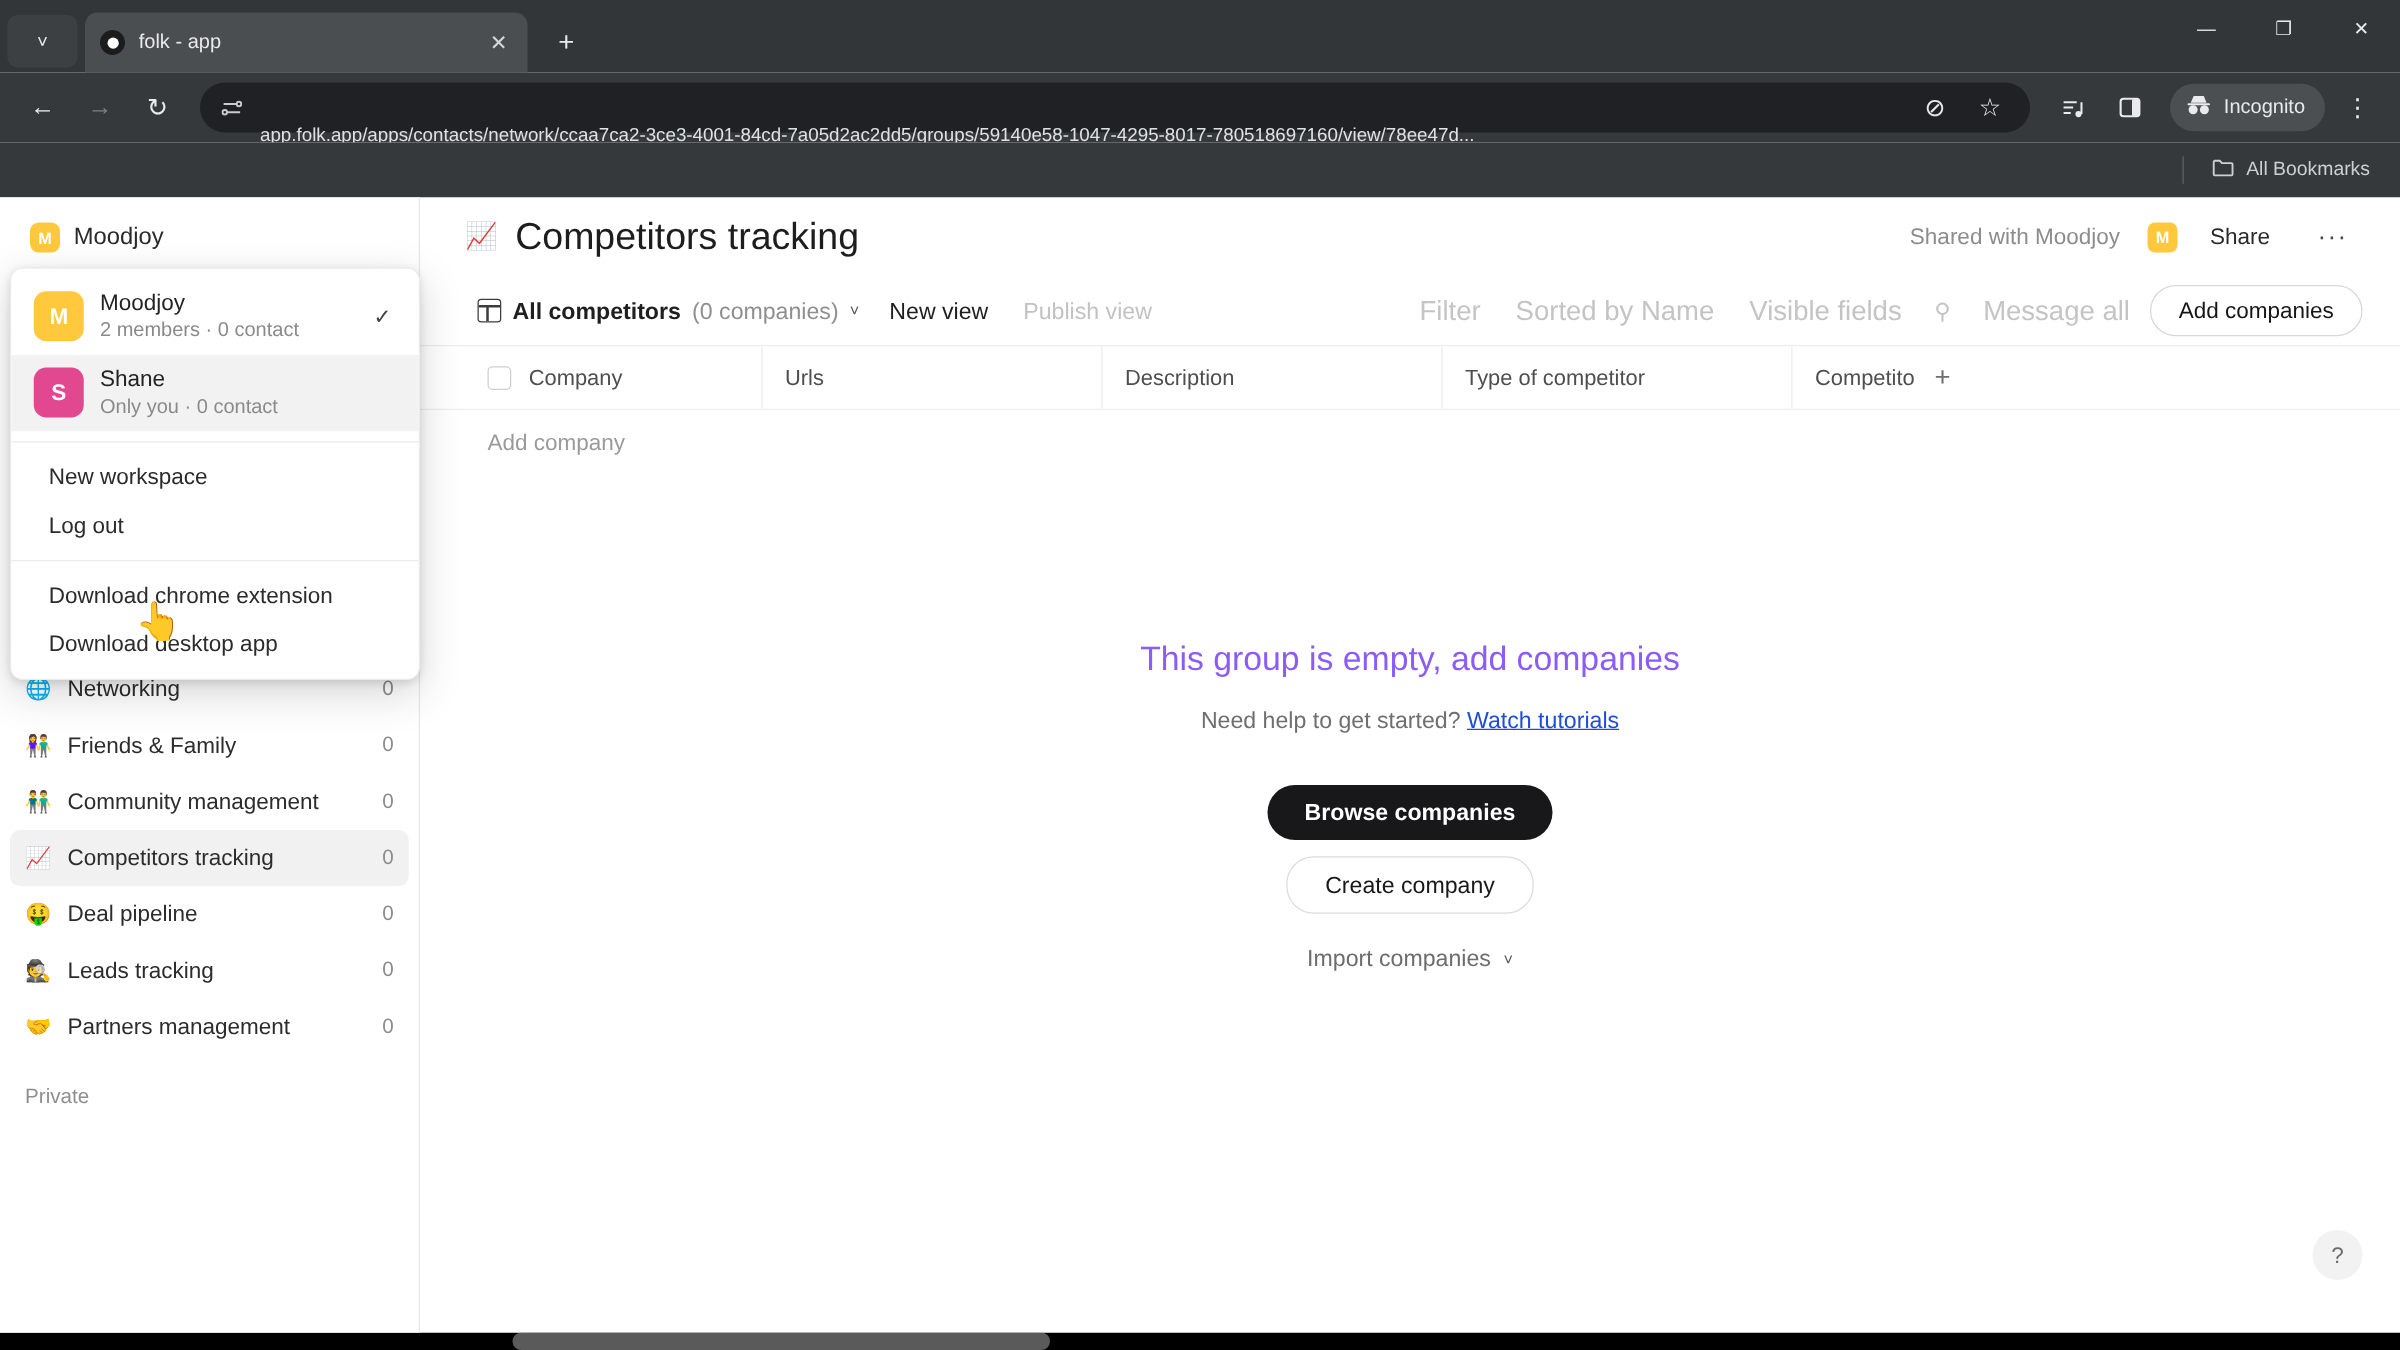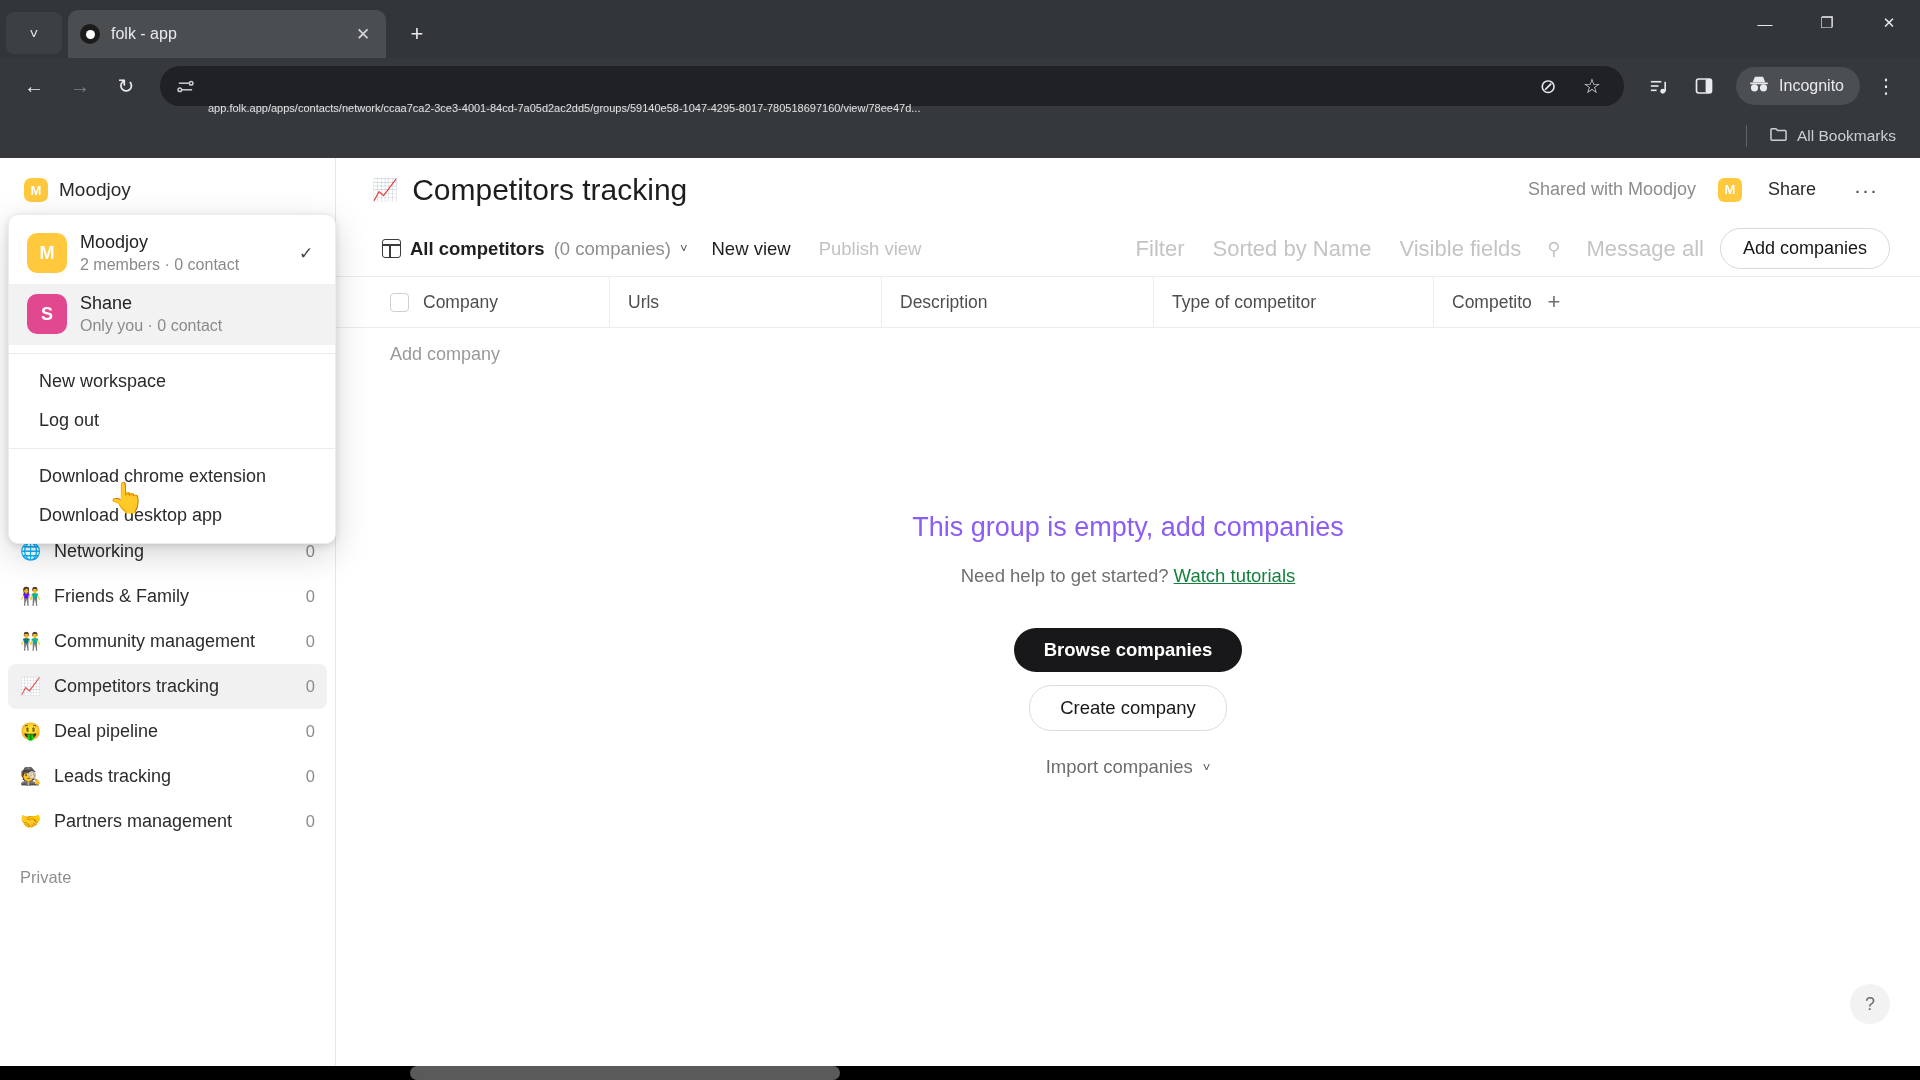--- a/index.html
+++ b/index.html
@@ -24,7 +24,7 @@
     color: #e8eaed; font-size: 15px; cursor: pointer;
   }
   .tab {
-    margin-left: 6px; height: 48px; width: 318px;
+    margin-left: 6px; height: 48px; width: 354px;
     background: #4a4e51; border-radius: 10px 10px 0 0;
     display: flex; align-items: center; padding: 0 12px; gap: 11px;
     cursor: pointer;

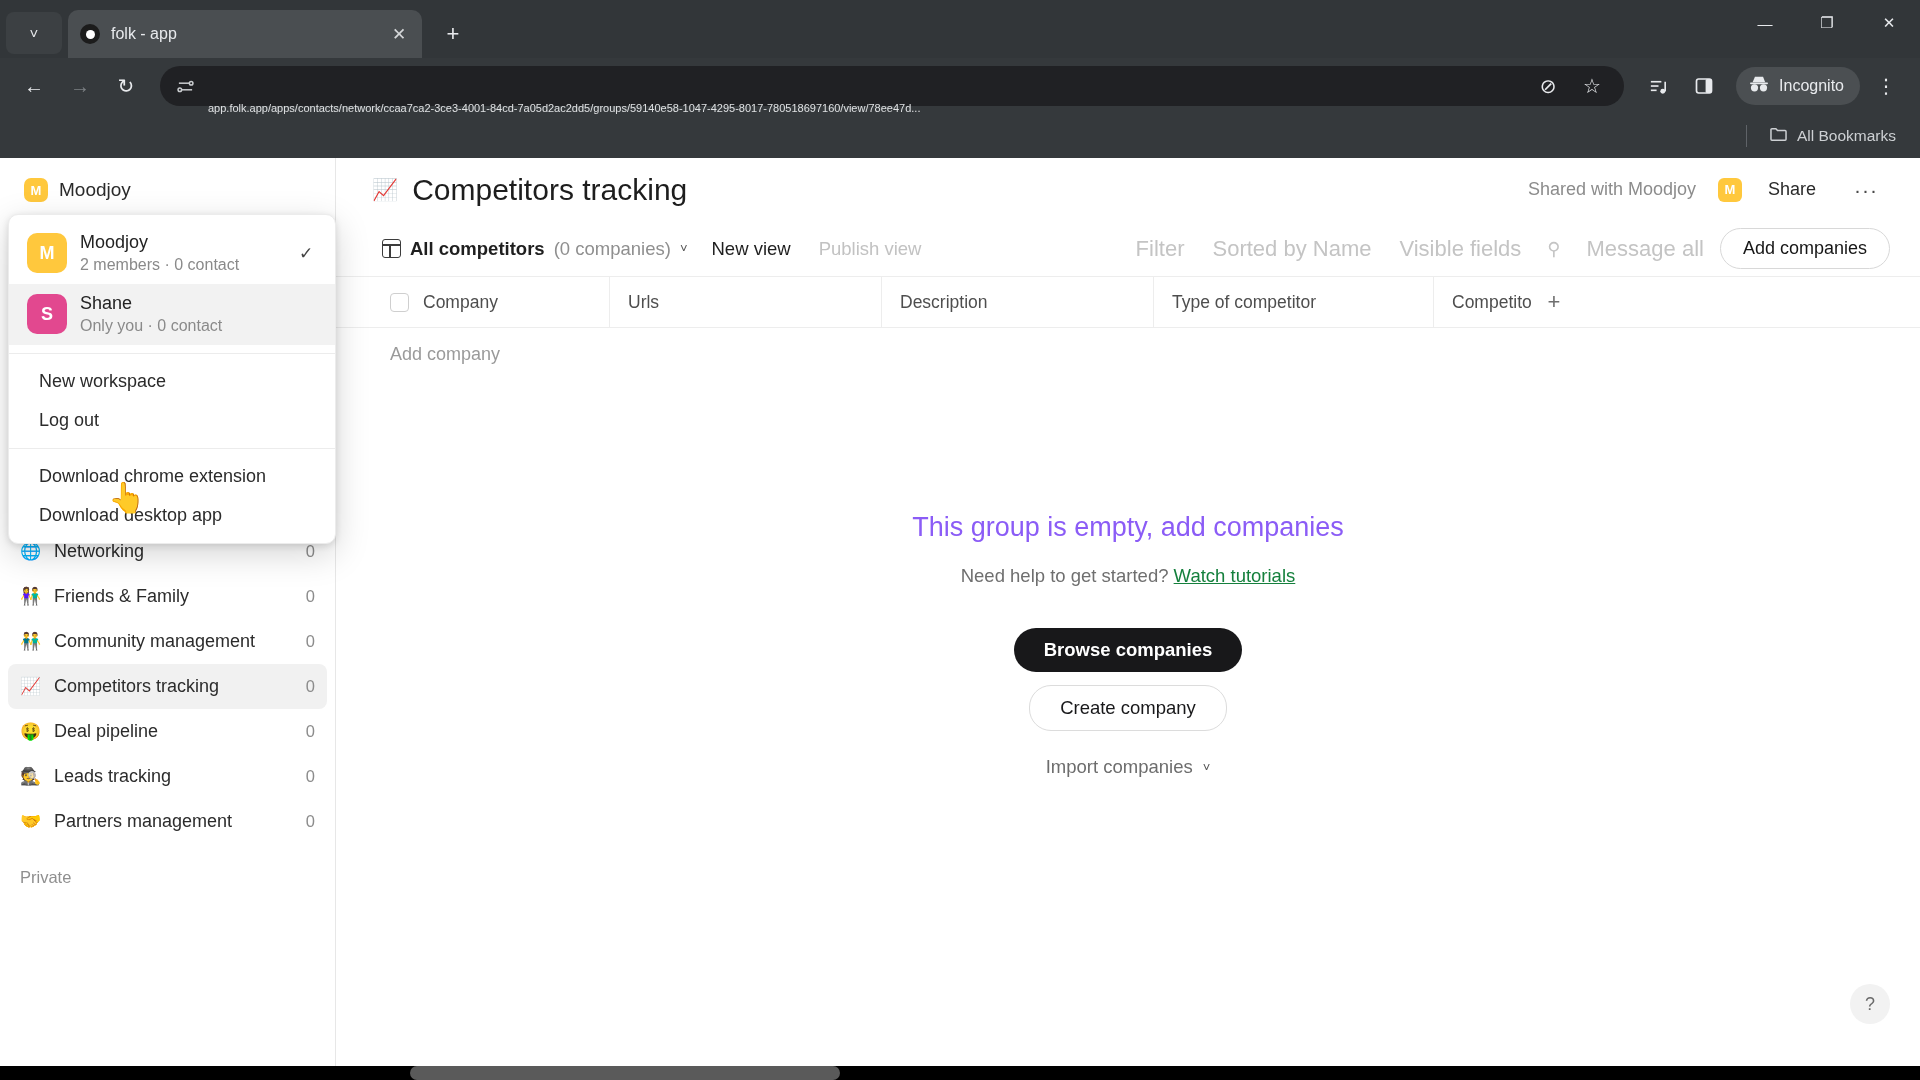--- a/index.html
+++ b/index.html
@@ -75,7 +75,7 @@
     color: #c9cccf; flex-shrink: 0;
   }
   .omni-url {
-    color: #dfe1e3; font-size: 11px; white-space: nowrap;
+    color: #dfe1e3; font-size: 15px; white-space: nowrap;
     overflow: hidden; text-overflow: ellipsis; flex: 1; margin-top: 44px;
   }
   .omni-right { display: flex; align-items: center; gap: 4px; flex-shrink: 0; }

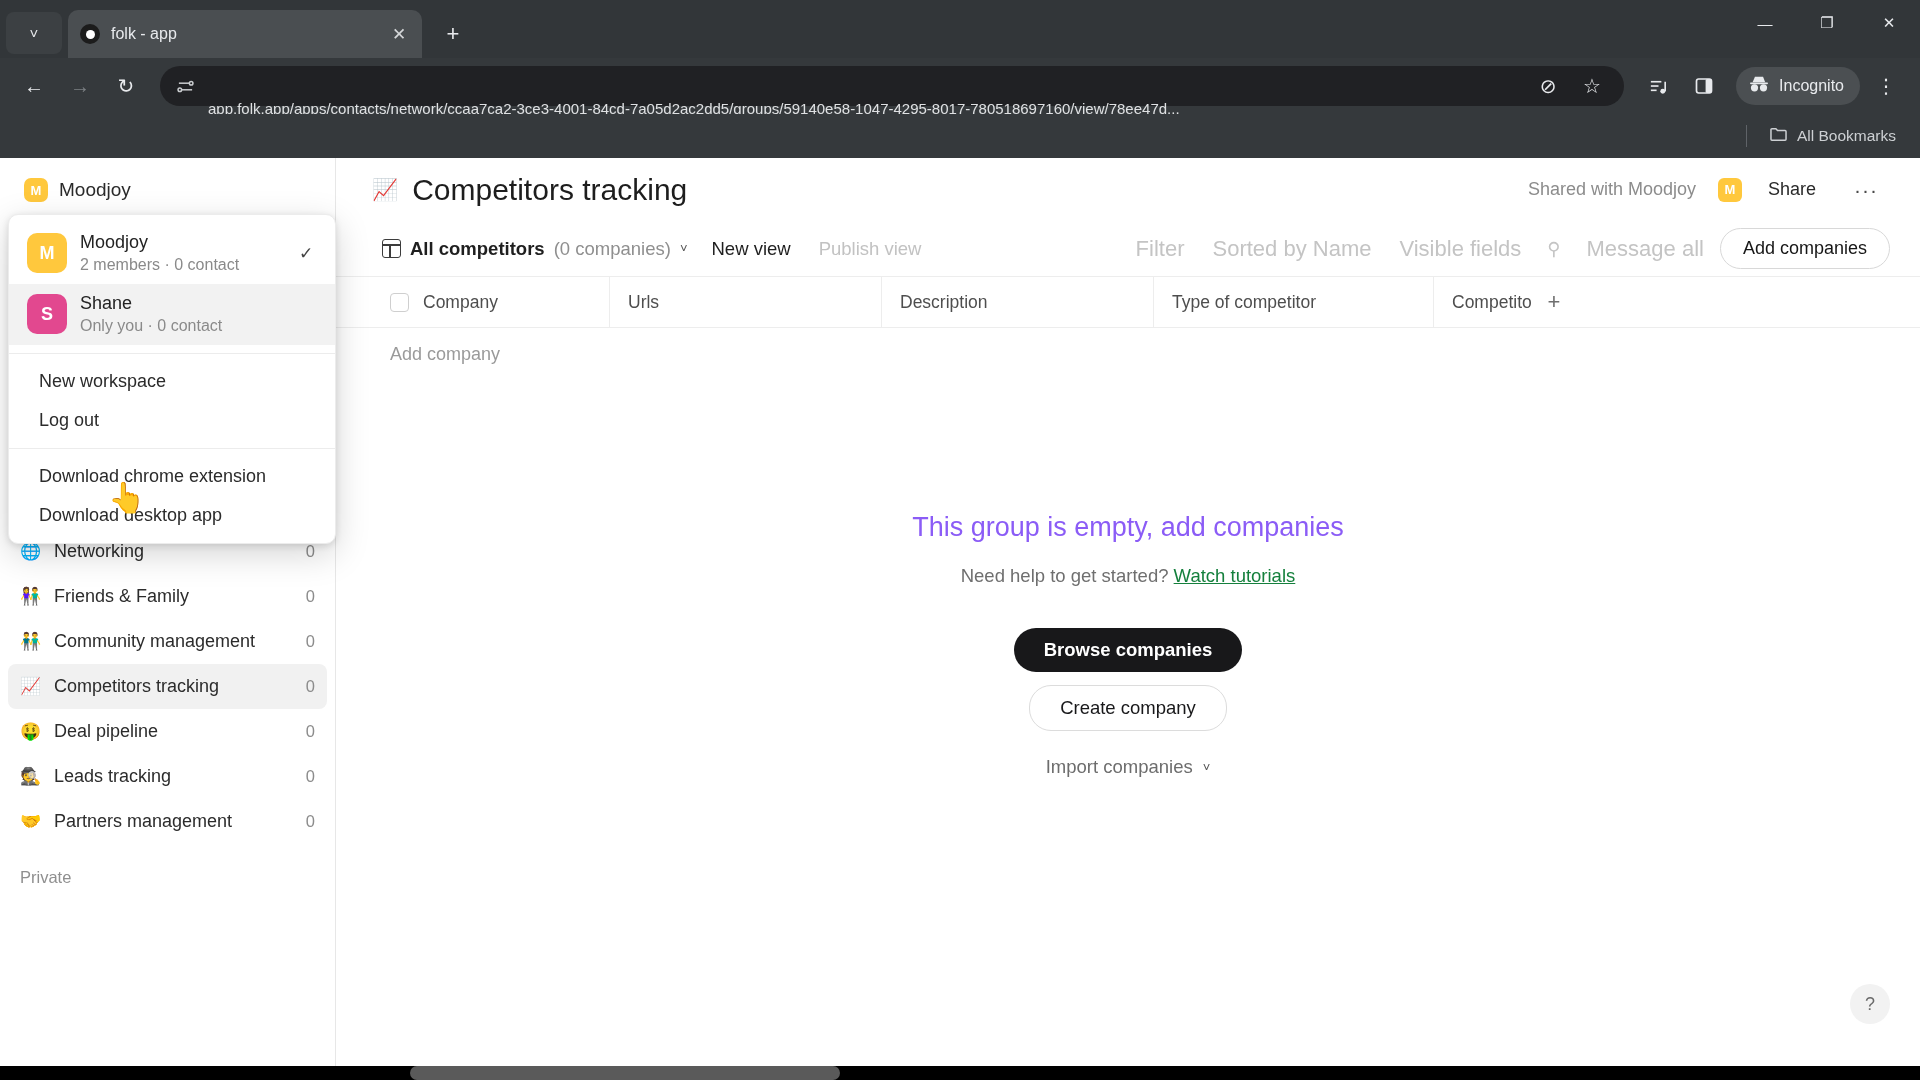--- a/index.html
+++ b/index.html
@@ -233,7 +233,7 @@
   }
   .empty-title { font-size: 27px; color: #8b5cf6; font-weight: 400; }
   .empty-sub { margin-top: 22px; font-size: 18.5px; color: #6f6f6f; }
-  .empty-sub a { color: #15803d; text-decoration: underline; cursor: pointer; }
+  .empty-sub a { color: #1d4ed8; text-decoration: underline; cursor: pointer; }
   .btn-dark {
     margin-top: 41px; background: #18181a; color: #ffffff;
     border-radius: 22px; padding: 11px 30px; font-size: 18.5px; font-weight: bold;

